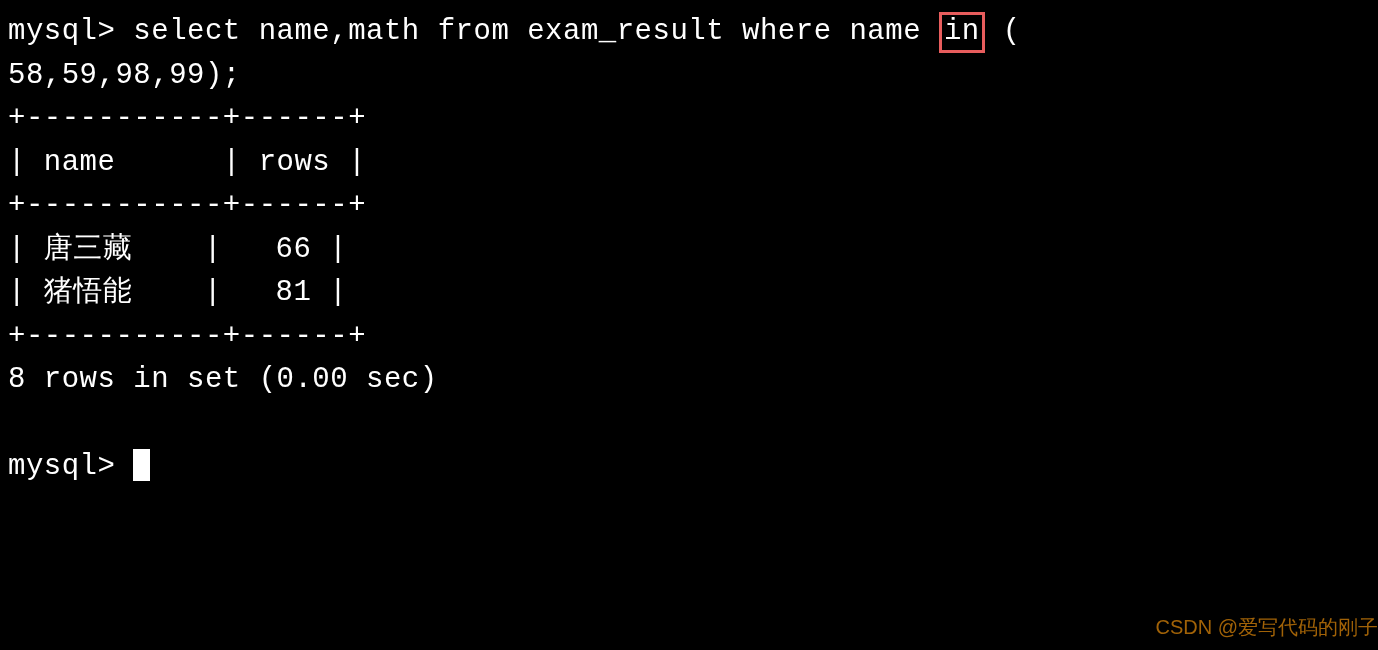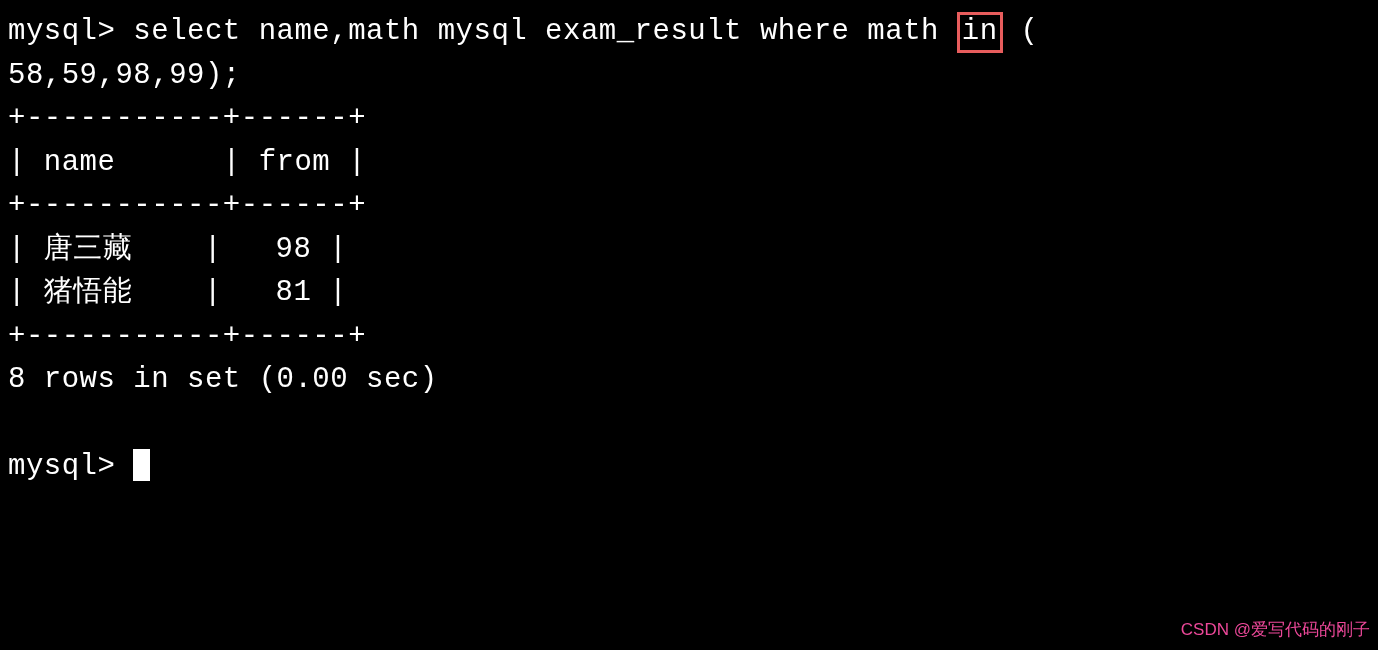--- a/index.html
+++ b/index.html
@@ -54,7 +54,7 @@
 </head>
 <body>
 
-<div class="terminal-line"><span>mysql&gt;</span> <span>select name,math mysql exam_result where math </span><span class="highlight-box">in</span><span> (</span></div>
+<div class="terminal-line"><span>mysql&gt;</span> <span>select name,math from exam_result where name </span><span class="highlight-box">in</span><span> (</span></div>
 <div class="terminal-line">58,59,98,99);</div>
 <div class="terminal-line">+-----------+------+</div>
 <div class="terminal-line">| name      | from |</div>

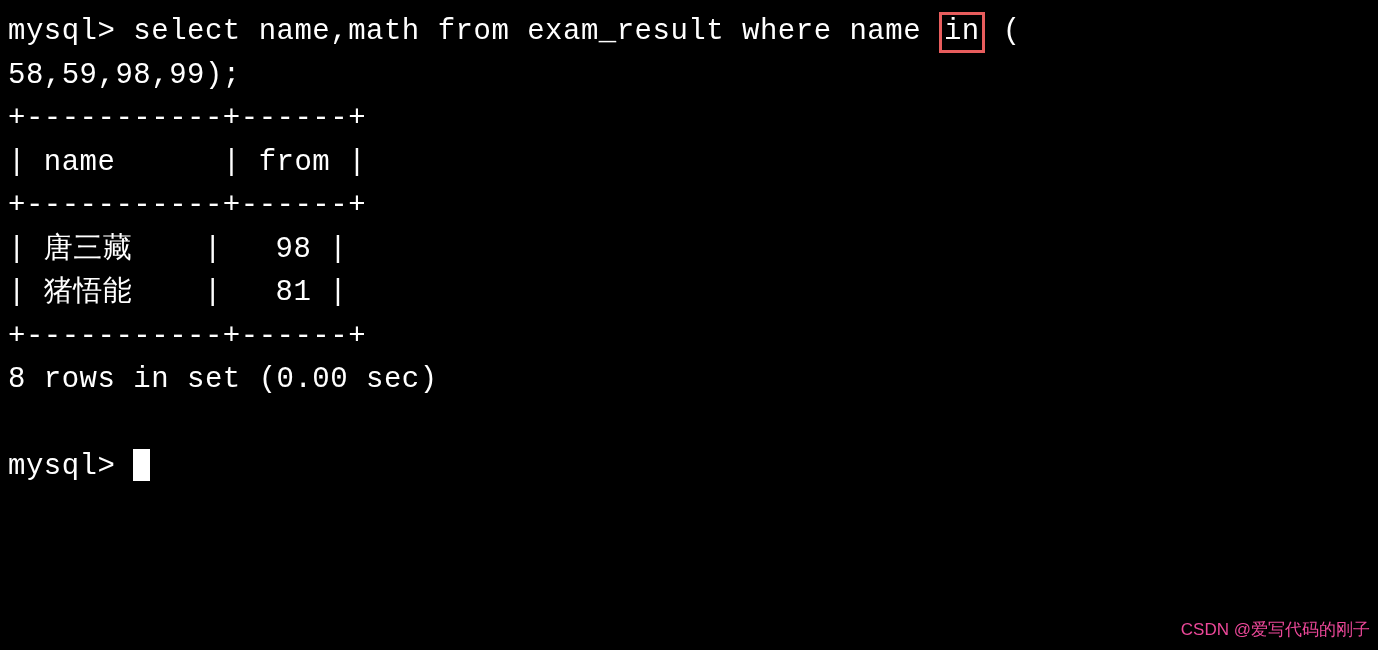--- a/index.html
+++ b/index.html
@@ -57,7 +57,7 @@
 <div class="terminal-line"><span>mysql&gt;</span> <span>select name,math from exam_result where name </span><span class="highlight-box">in</span><span> (</span></div>
 <div class="terminal-line">58,59,98,99);</div>
 <div class="terminal-line">+-----------+------+</div>
-<div class="terminal-line">| name      | from |</div>
+<div class="terminal-line">| name      | rows |</div>
 <div class="terminal-line">+-----------+------+</div>
 <div class="terminal-line">| 唐三藏    |   98 |</div>
 <div class="terminal-line">| 猪悟能    |   81 |</div>

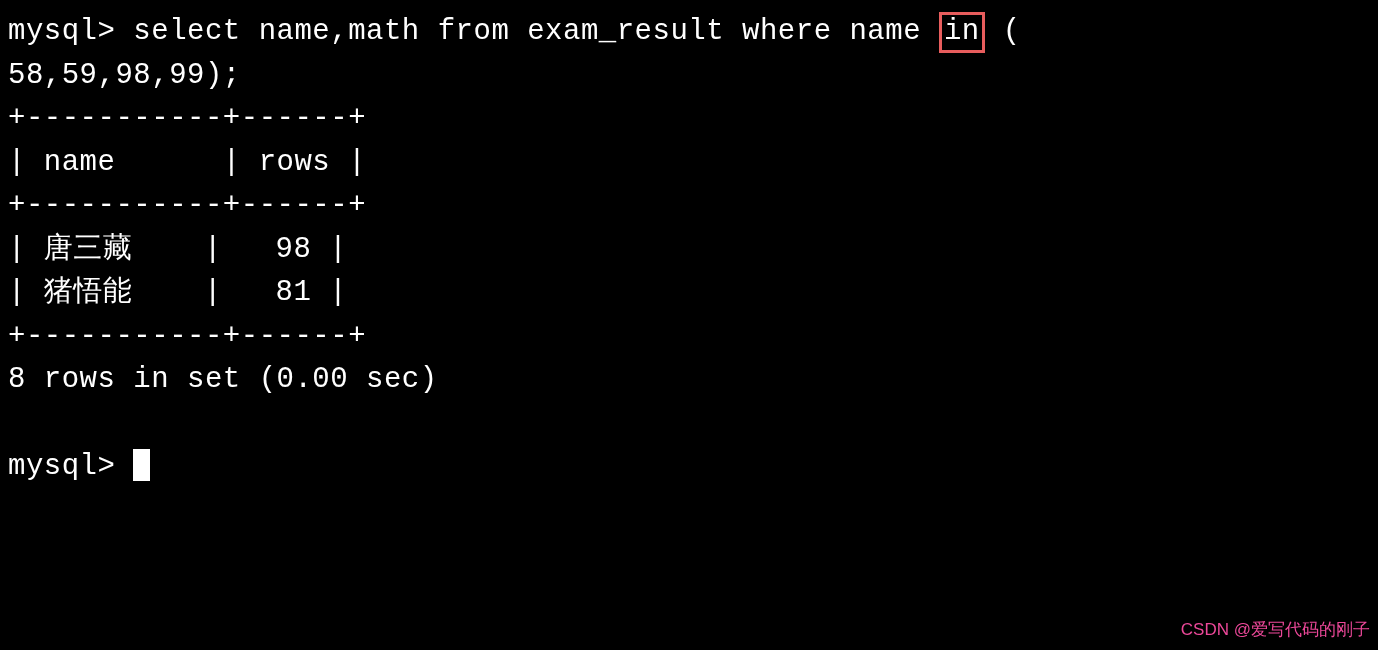--- a/index.html
+++ b/index.html
@@ -59,7 +59,7 @@
 <div class="terminal-line">+-----------+------+</div>
 <div class="terminal-line">| name      | rows |</div>
 <div class="terminal-line">+-----------+------+</div>
-<div class="terminal-line">| 唐三藏    |   98 |</div>
+<div class="terminal-line">| 唐三藏    |   66 |</div>
 <div class="terminal-line">| 猪悟能    |   81 |</div>
 <div class="terminal-line">+-----------+------+</div>
 <div class="terminal-line">8 rows in set (0.00 sec)</div>

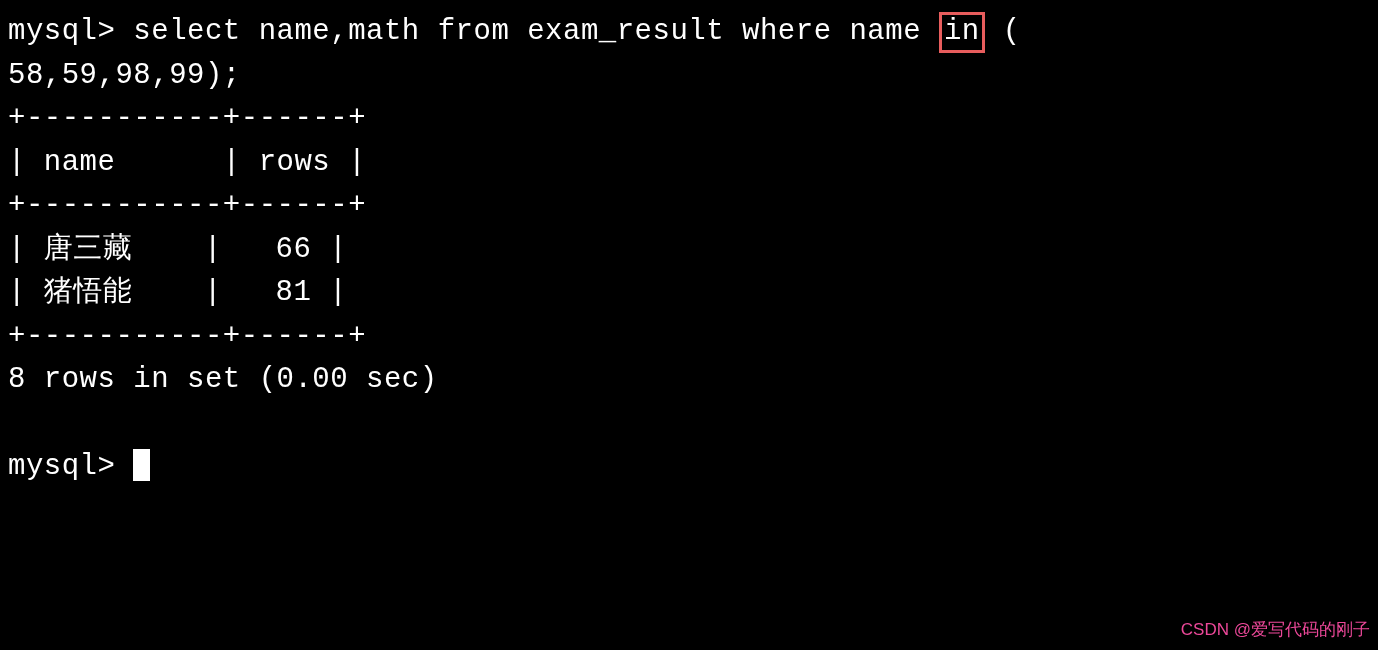--- a/index.html
+++ b/index.html
@@ -41,9 +41,9 @@
     .watermark {
       position: absolute;
       bottom: 8px;
-      right: 8px;
-      color: #ec4899;
-      font-size: 17px;
+      right: 0;
+      color: #a16207;
+      font-size: 20px;
       font-family: Arial, sans-serif;
       letter-spacing: 0;
     }

